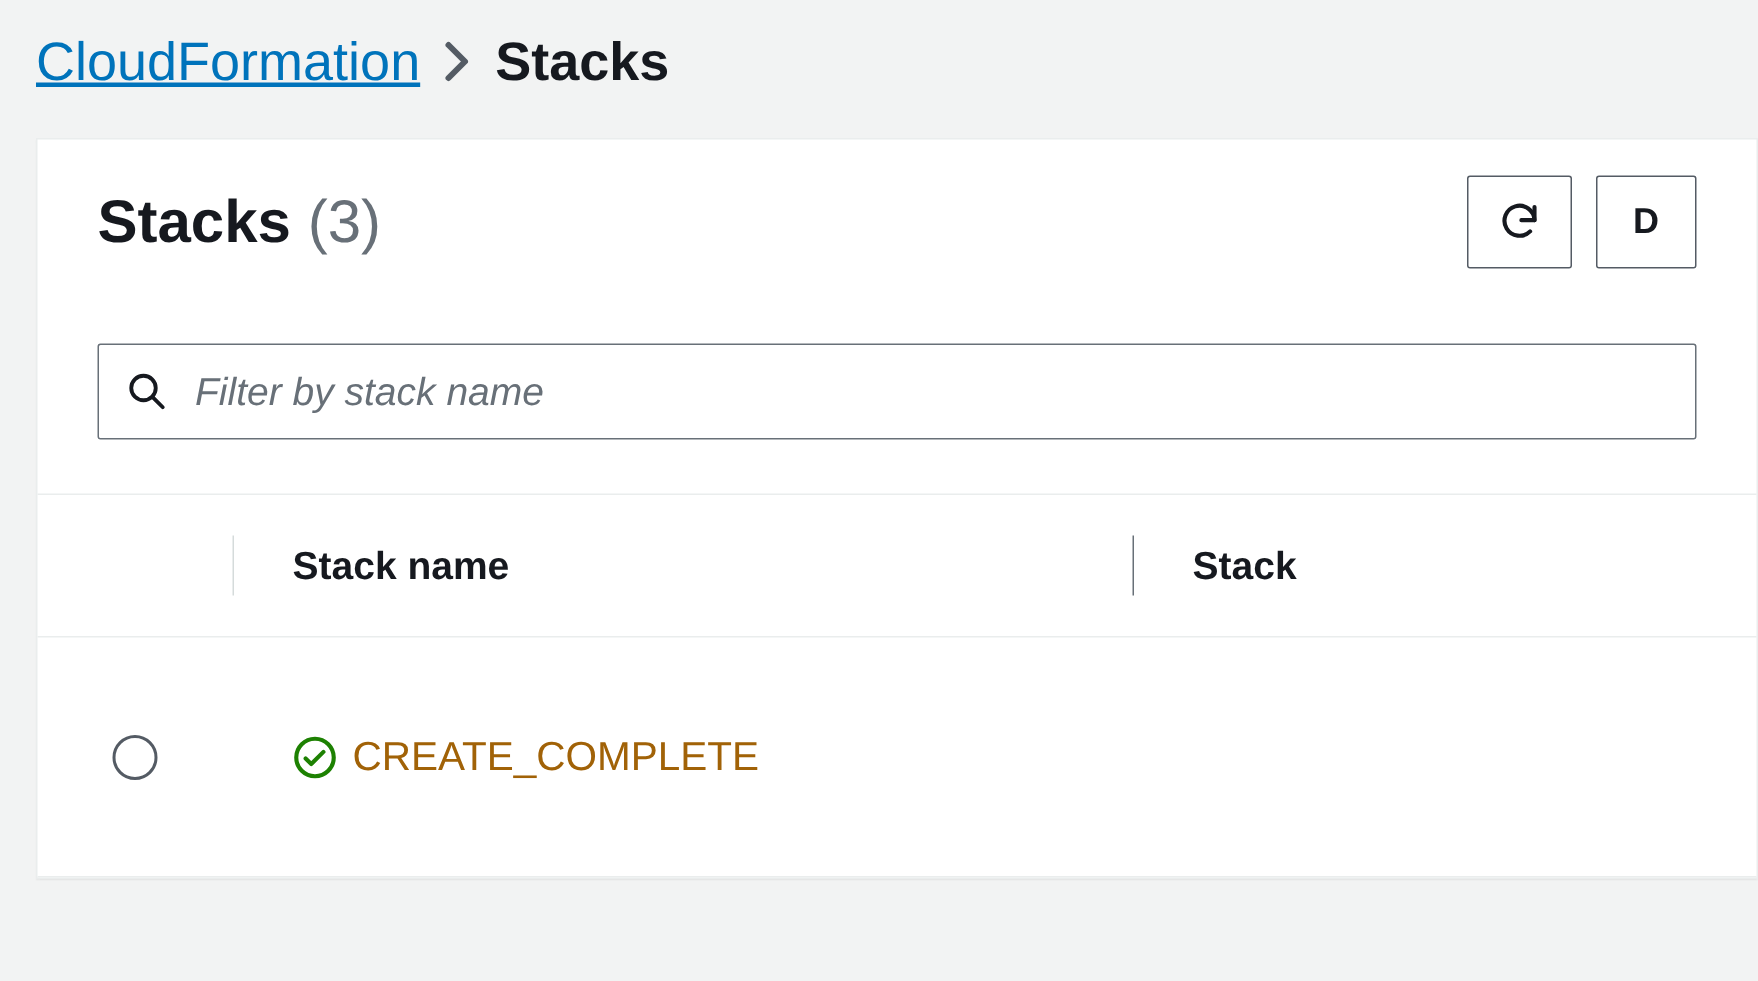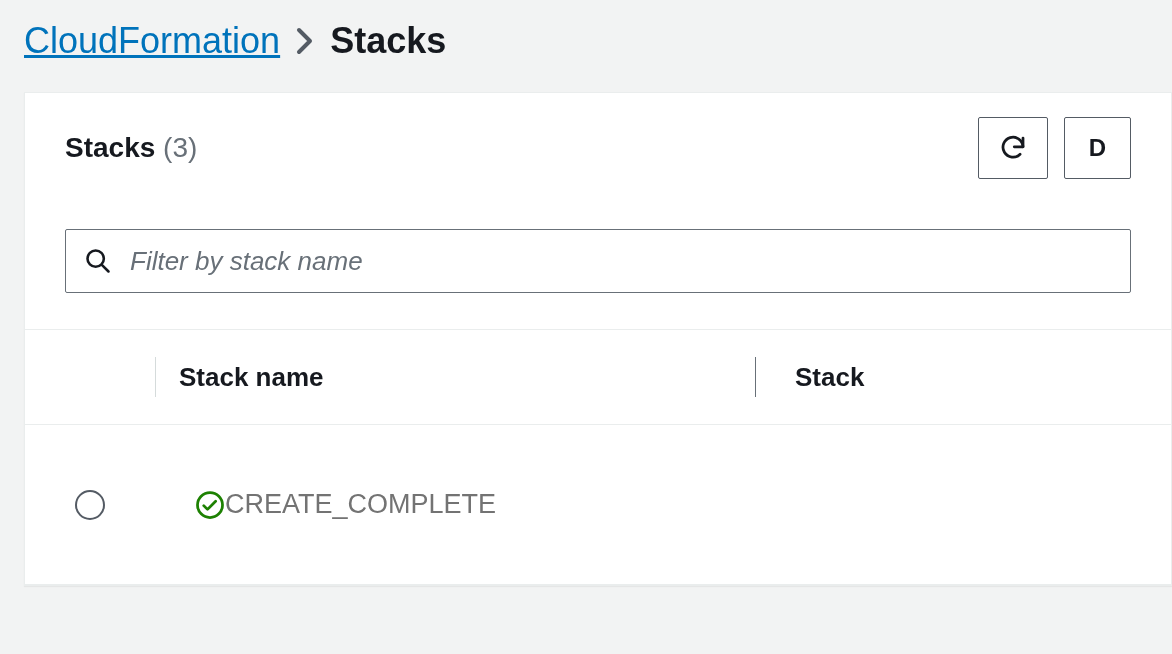--- a/index.html
+++ b/index.html
@@ -47,7 +47,7 @@
       padding: 24px 40px 10px;
     }
     .panel-title {
-      font-size: 28px;
+      font-size: 40px;
       font-weight: 700;
     }
     .panel-title .count {

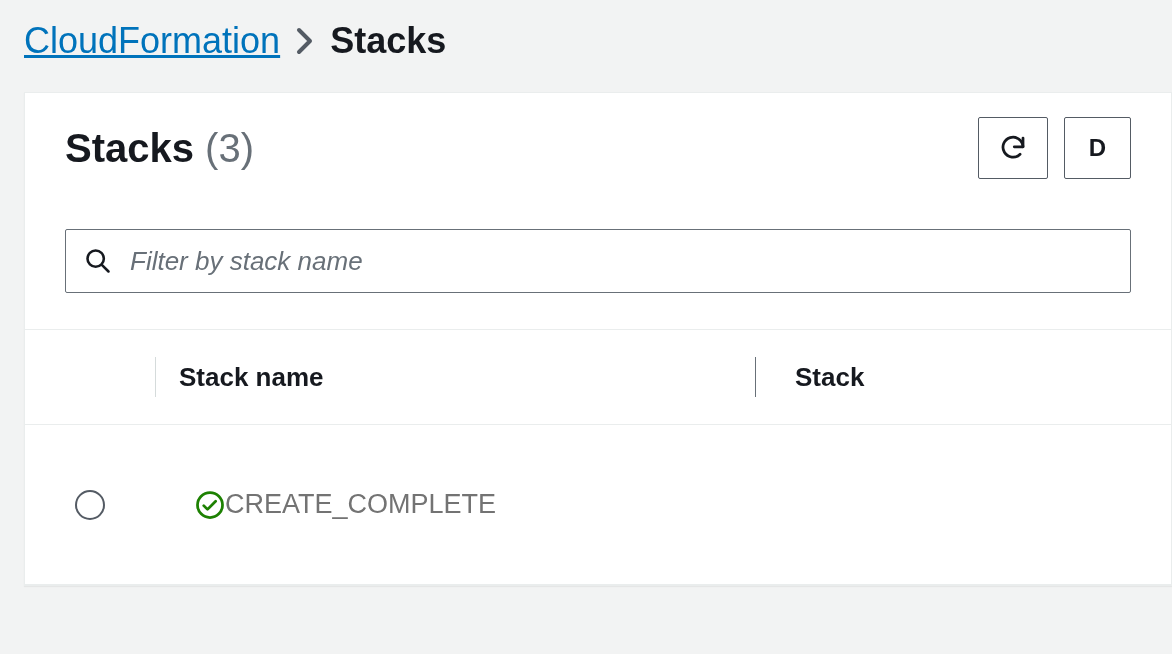--- a/index.html
+++ b/index.html
@@ -121,7 +121,7 @@
     }
     .col-name {
       flex: 0 0 600px;
-      padding-left: 24px;
+      padding-left: 40px;
       font-size: 26px;
       font-weight: 700;
       position: relative;

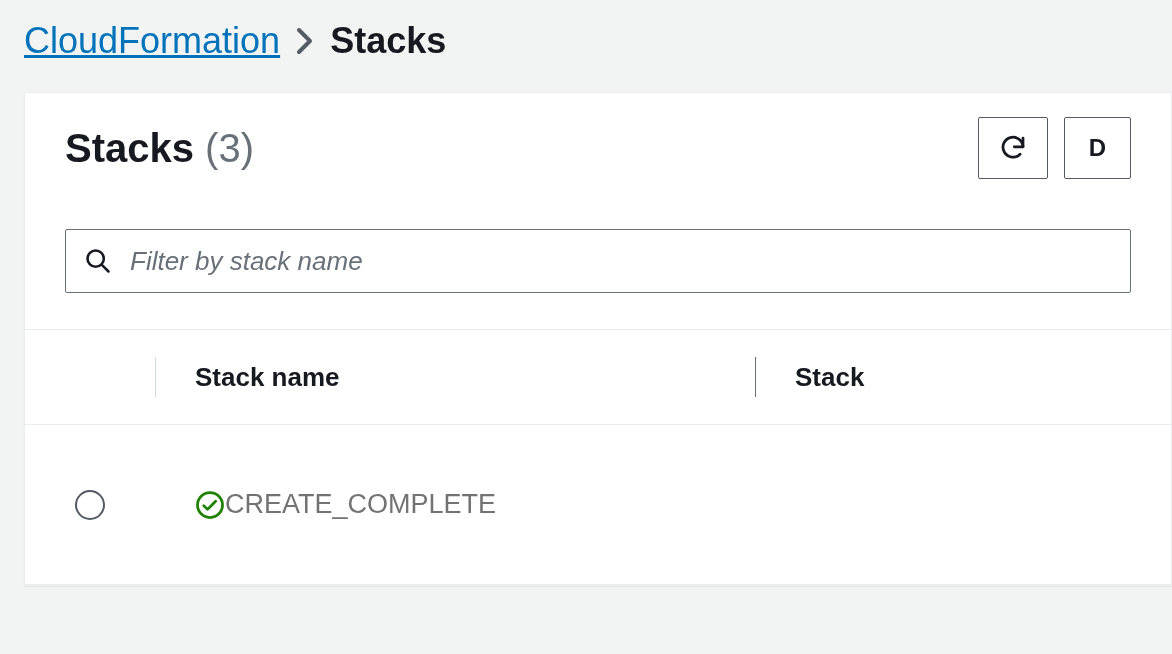--- a/index.html
+++ b/index.html
@@ -180,7 +180,8 @@
     .status-cell {
       display: flex;
       align-items: center;
-      color: #737373;
+      gap: 10px;
+      color: #a16207;
       font-size: 27px;
       font-weight: 400;
     }

